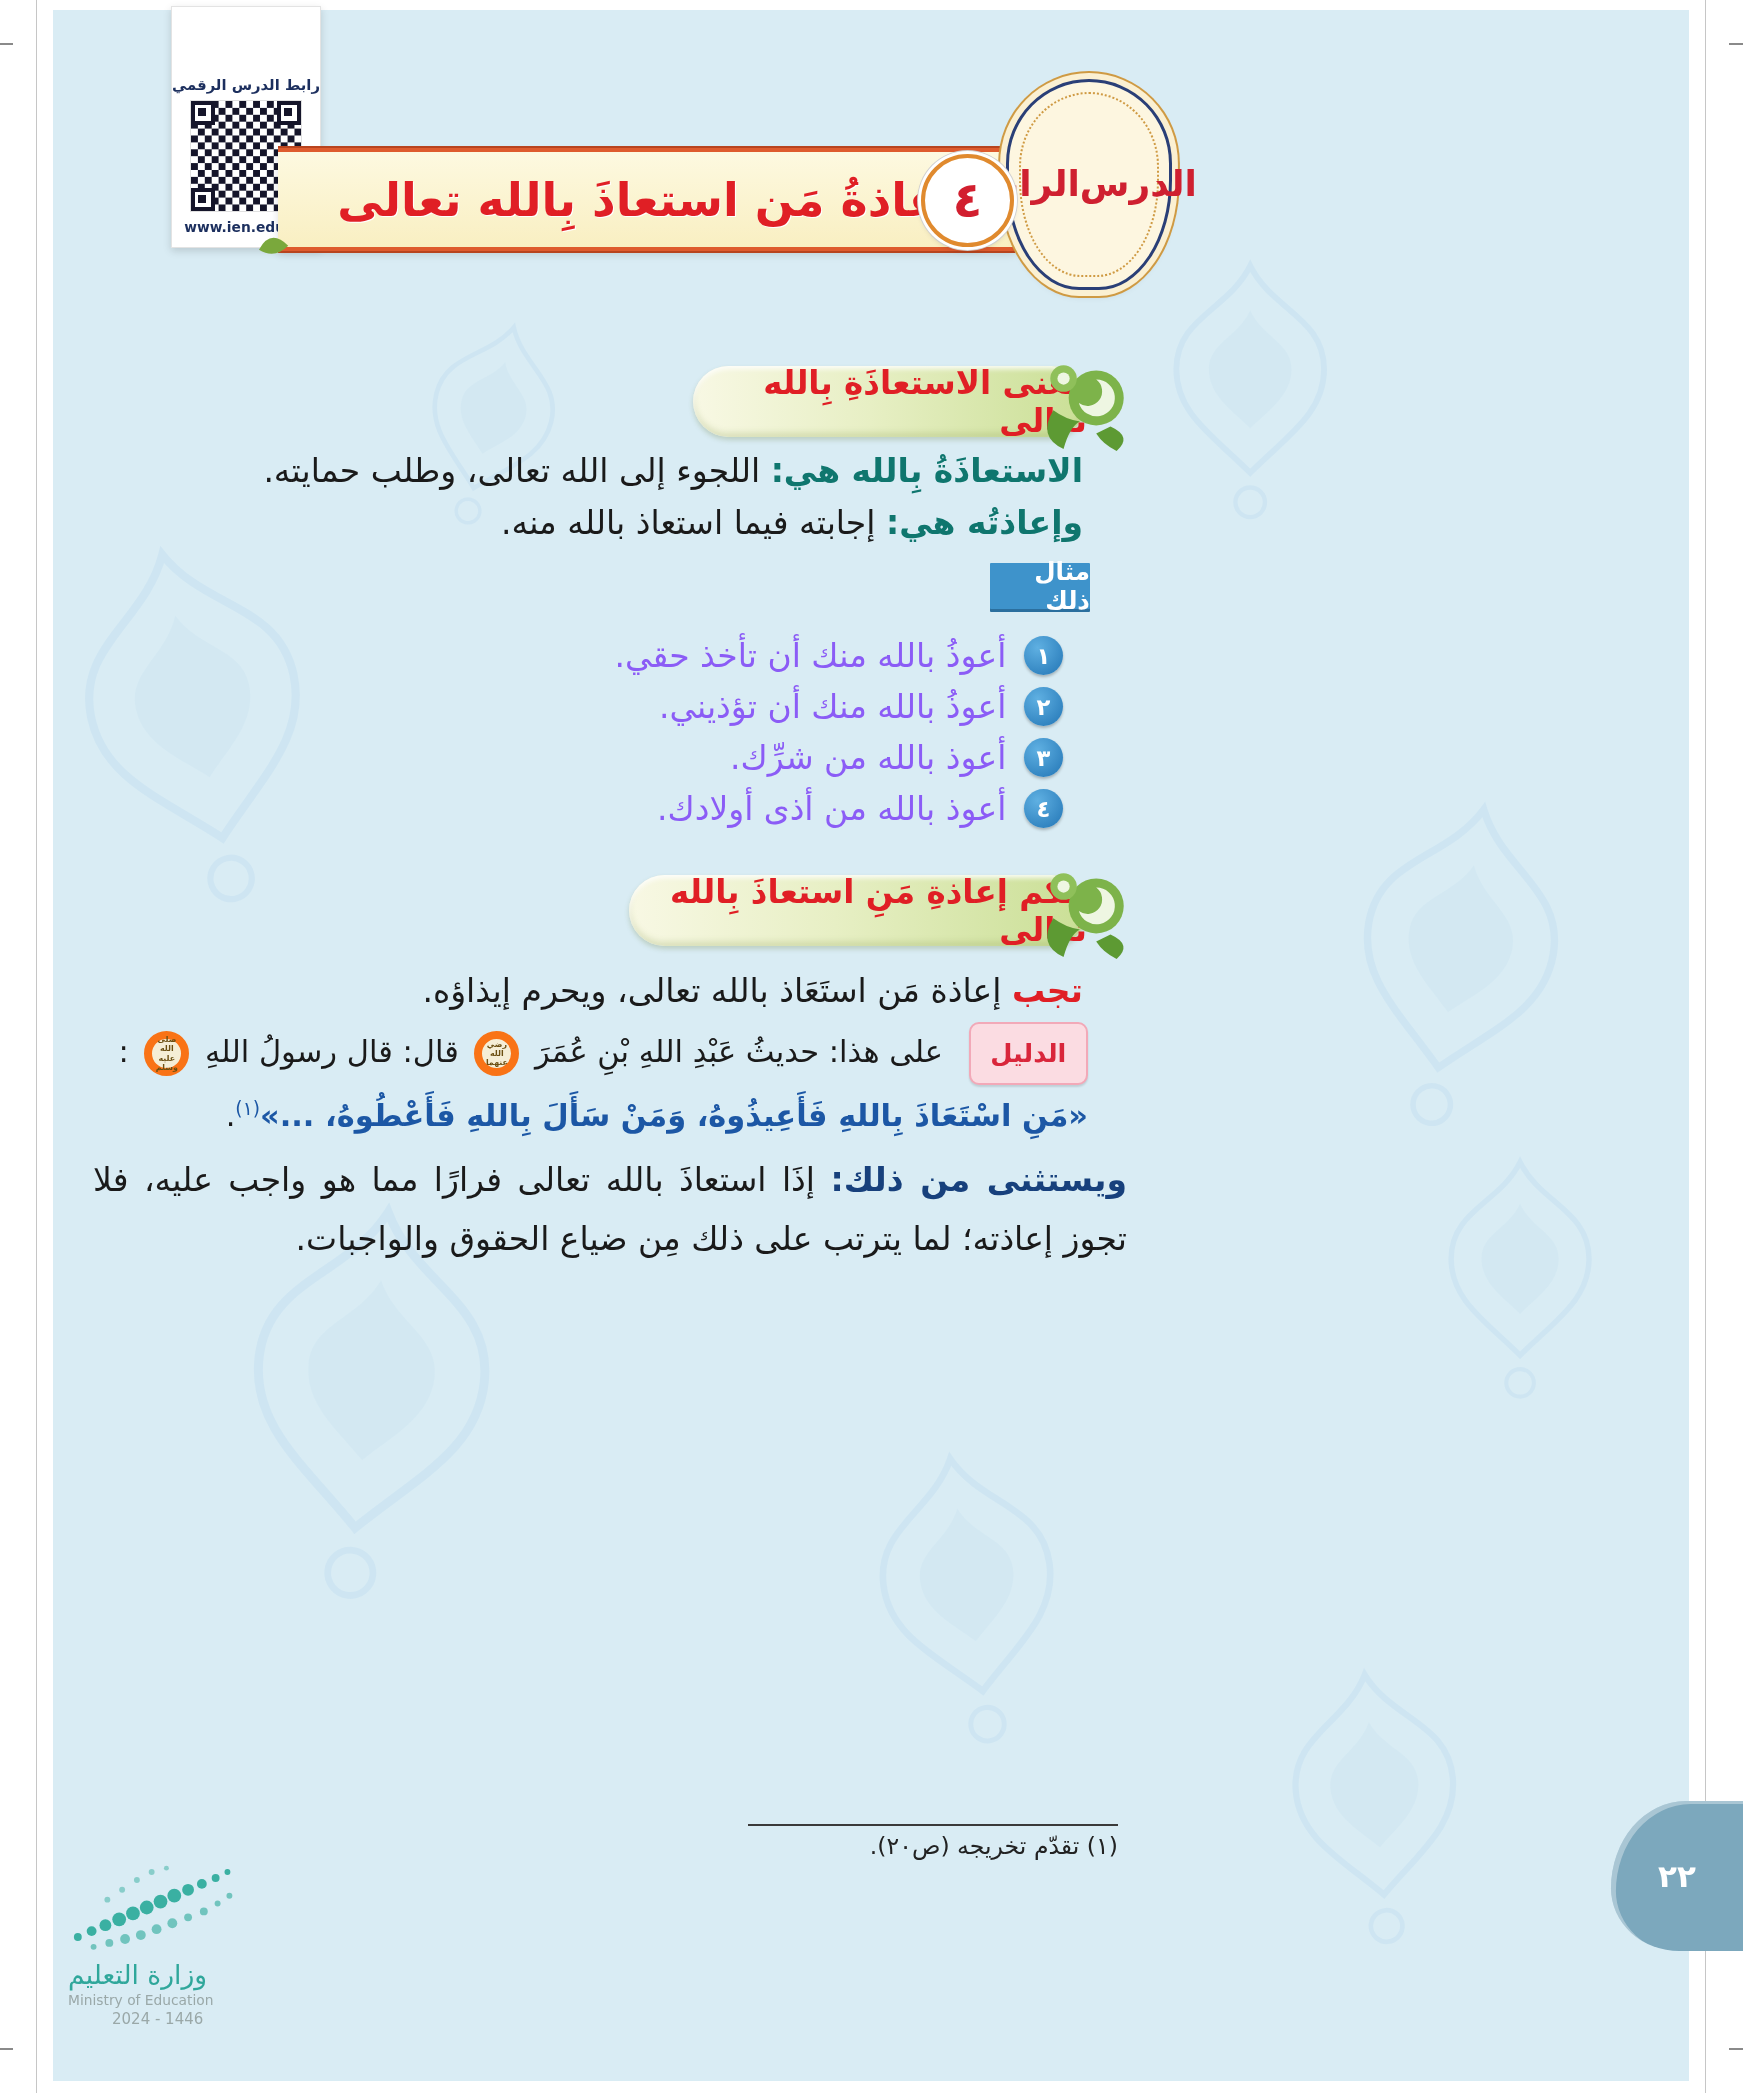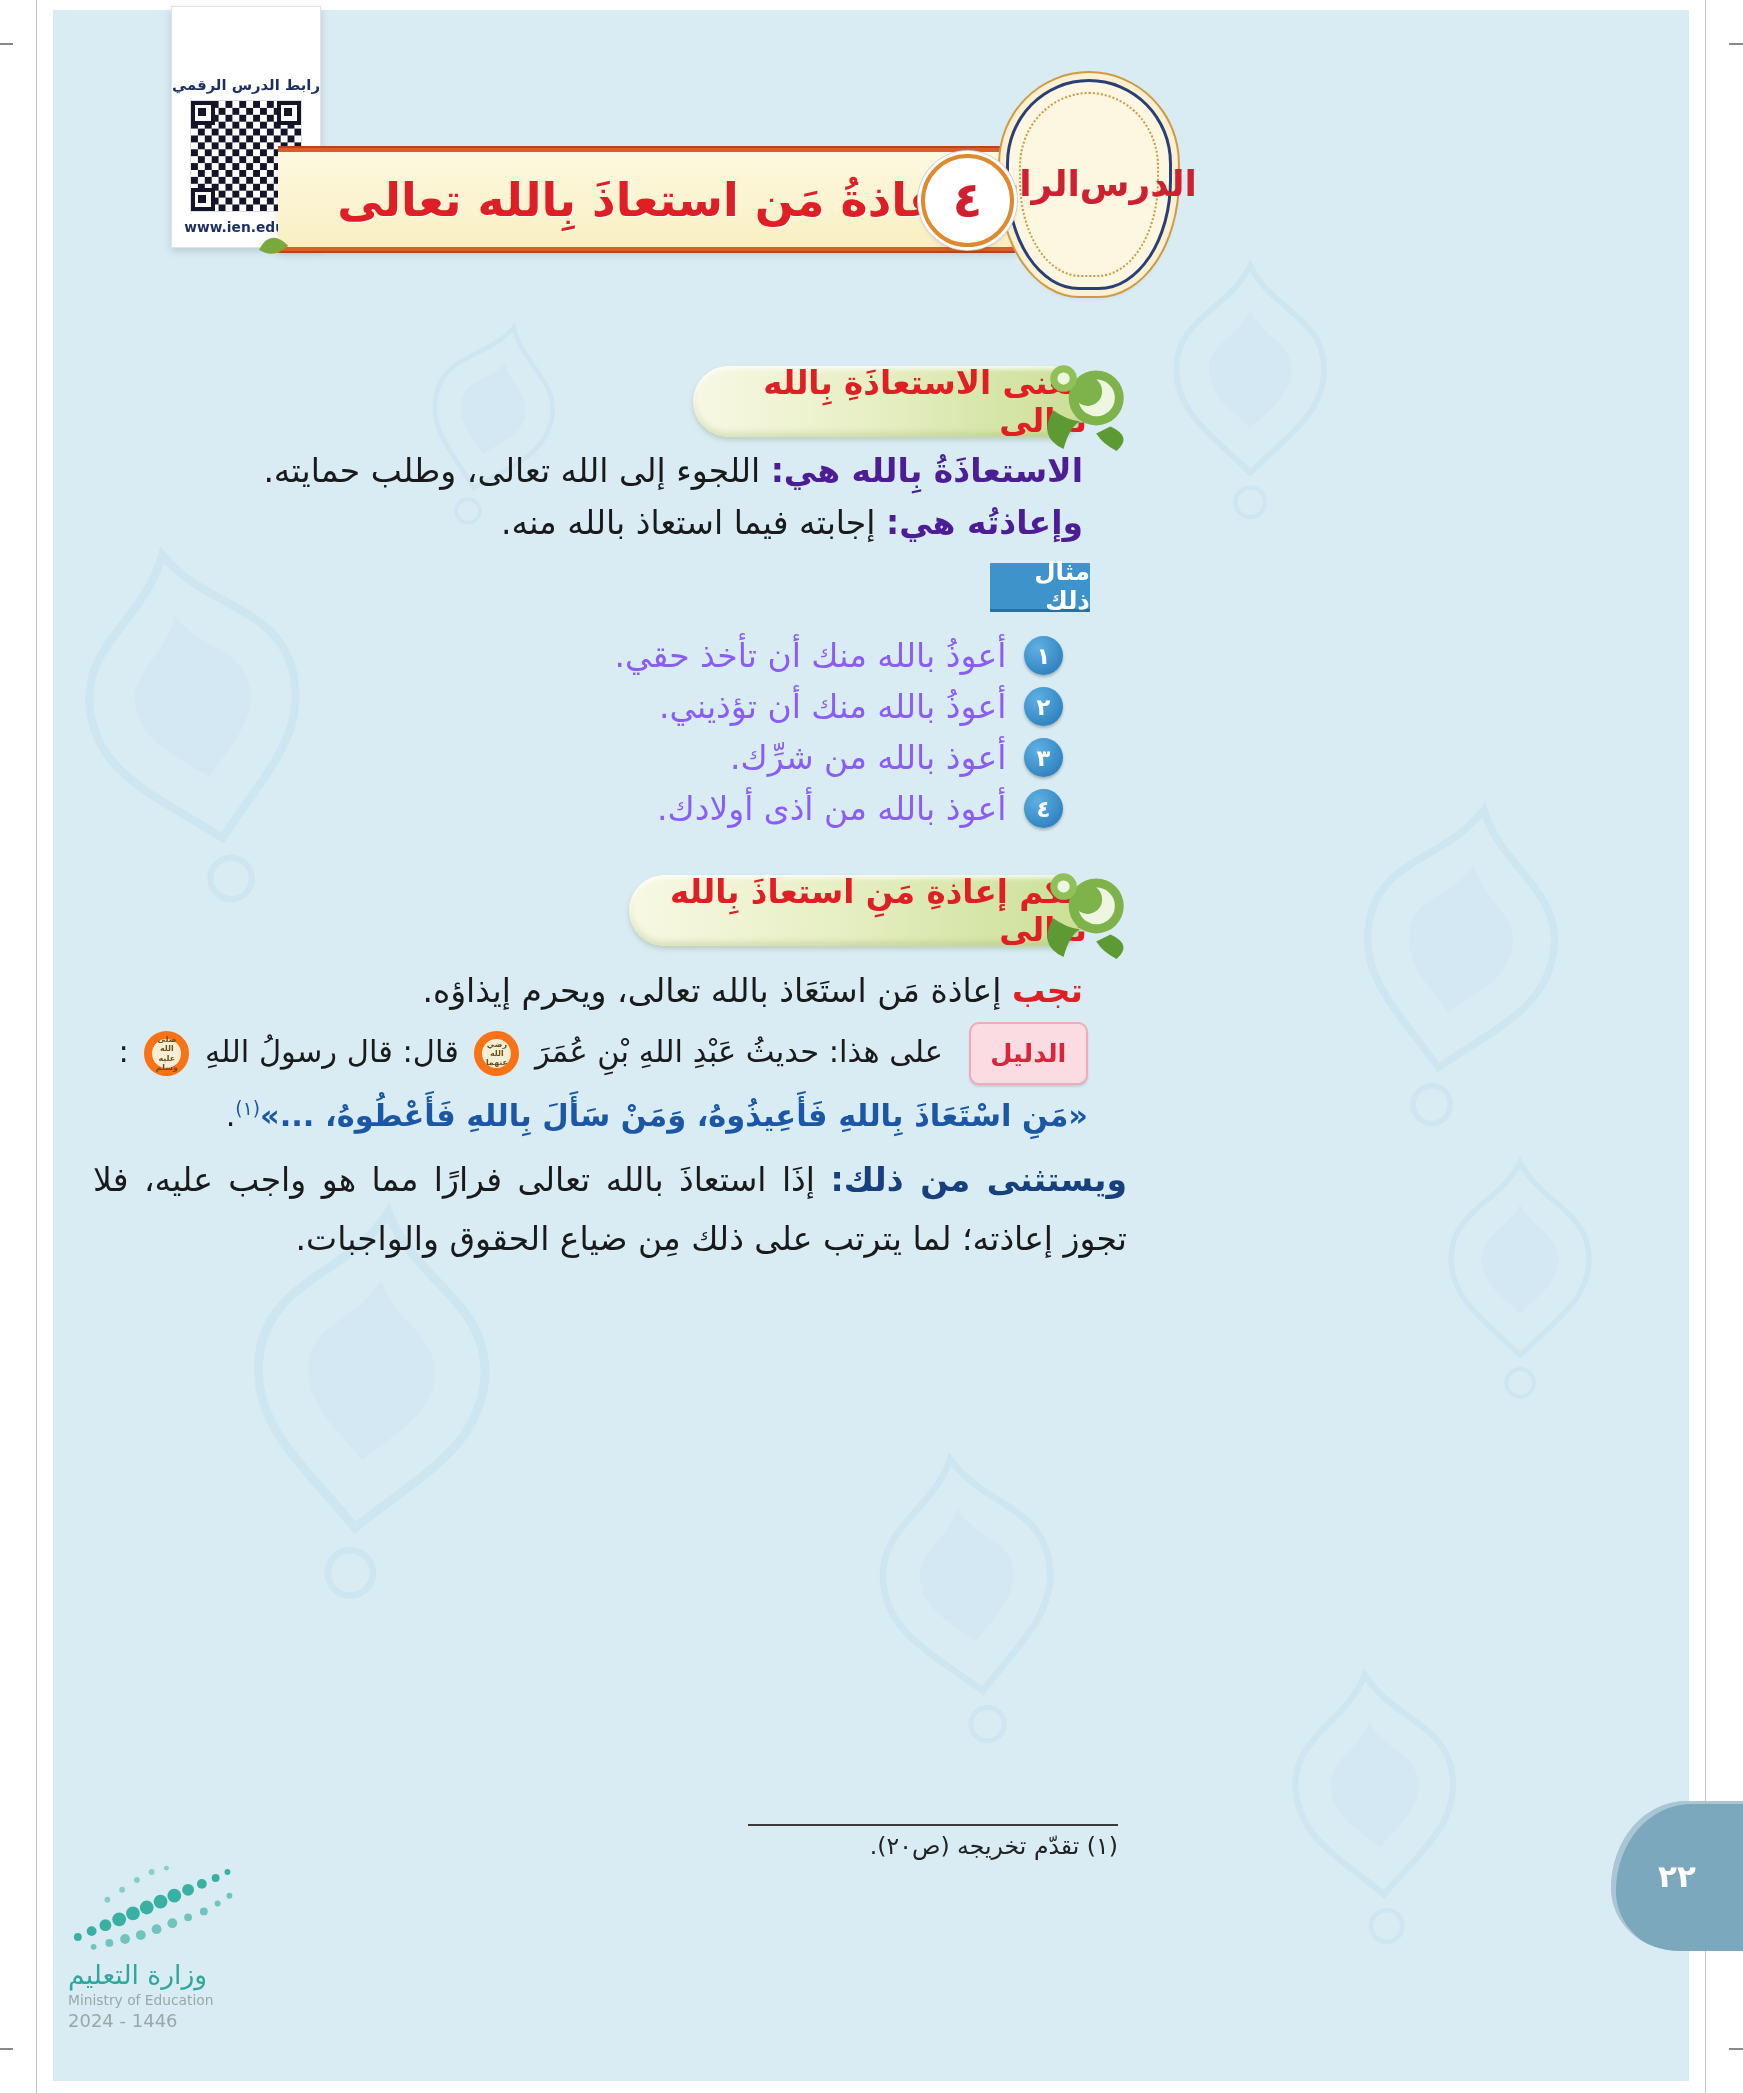--- a/index.html
+++ b/index.html
@@ -57,7 +57,7 @@
 
   
   .defs{position:absolute;left:94px;top:445px;width:990px;text-align:right;font-size:33px;line-height:1.58;color:#1a1a1a;}
-  .lead-blue{color:#4c1d95;font-weight:bold;margin-top:48px;}
+  .lead-blue{color:#0f766e;font-weight:bold;margin-top:48px;}
   .lead-red{color:#e01f25;font-weight:bold;}
   .lead-navy{color:#17407c;font-weight:bold;}
 

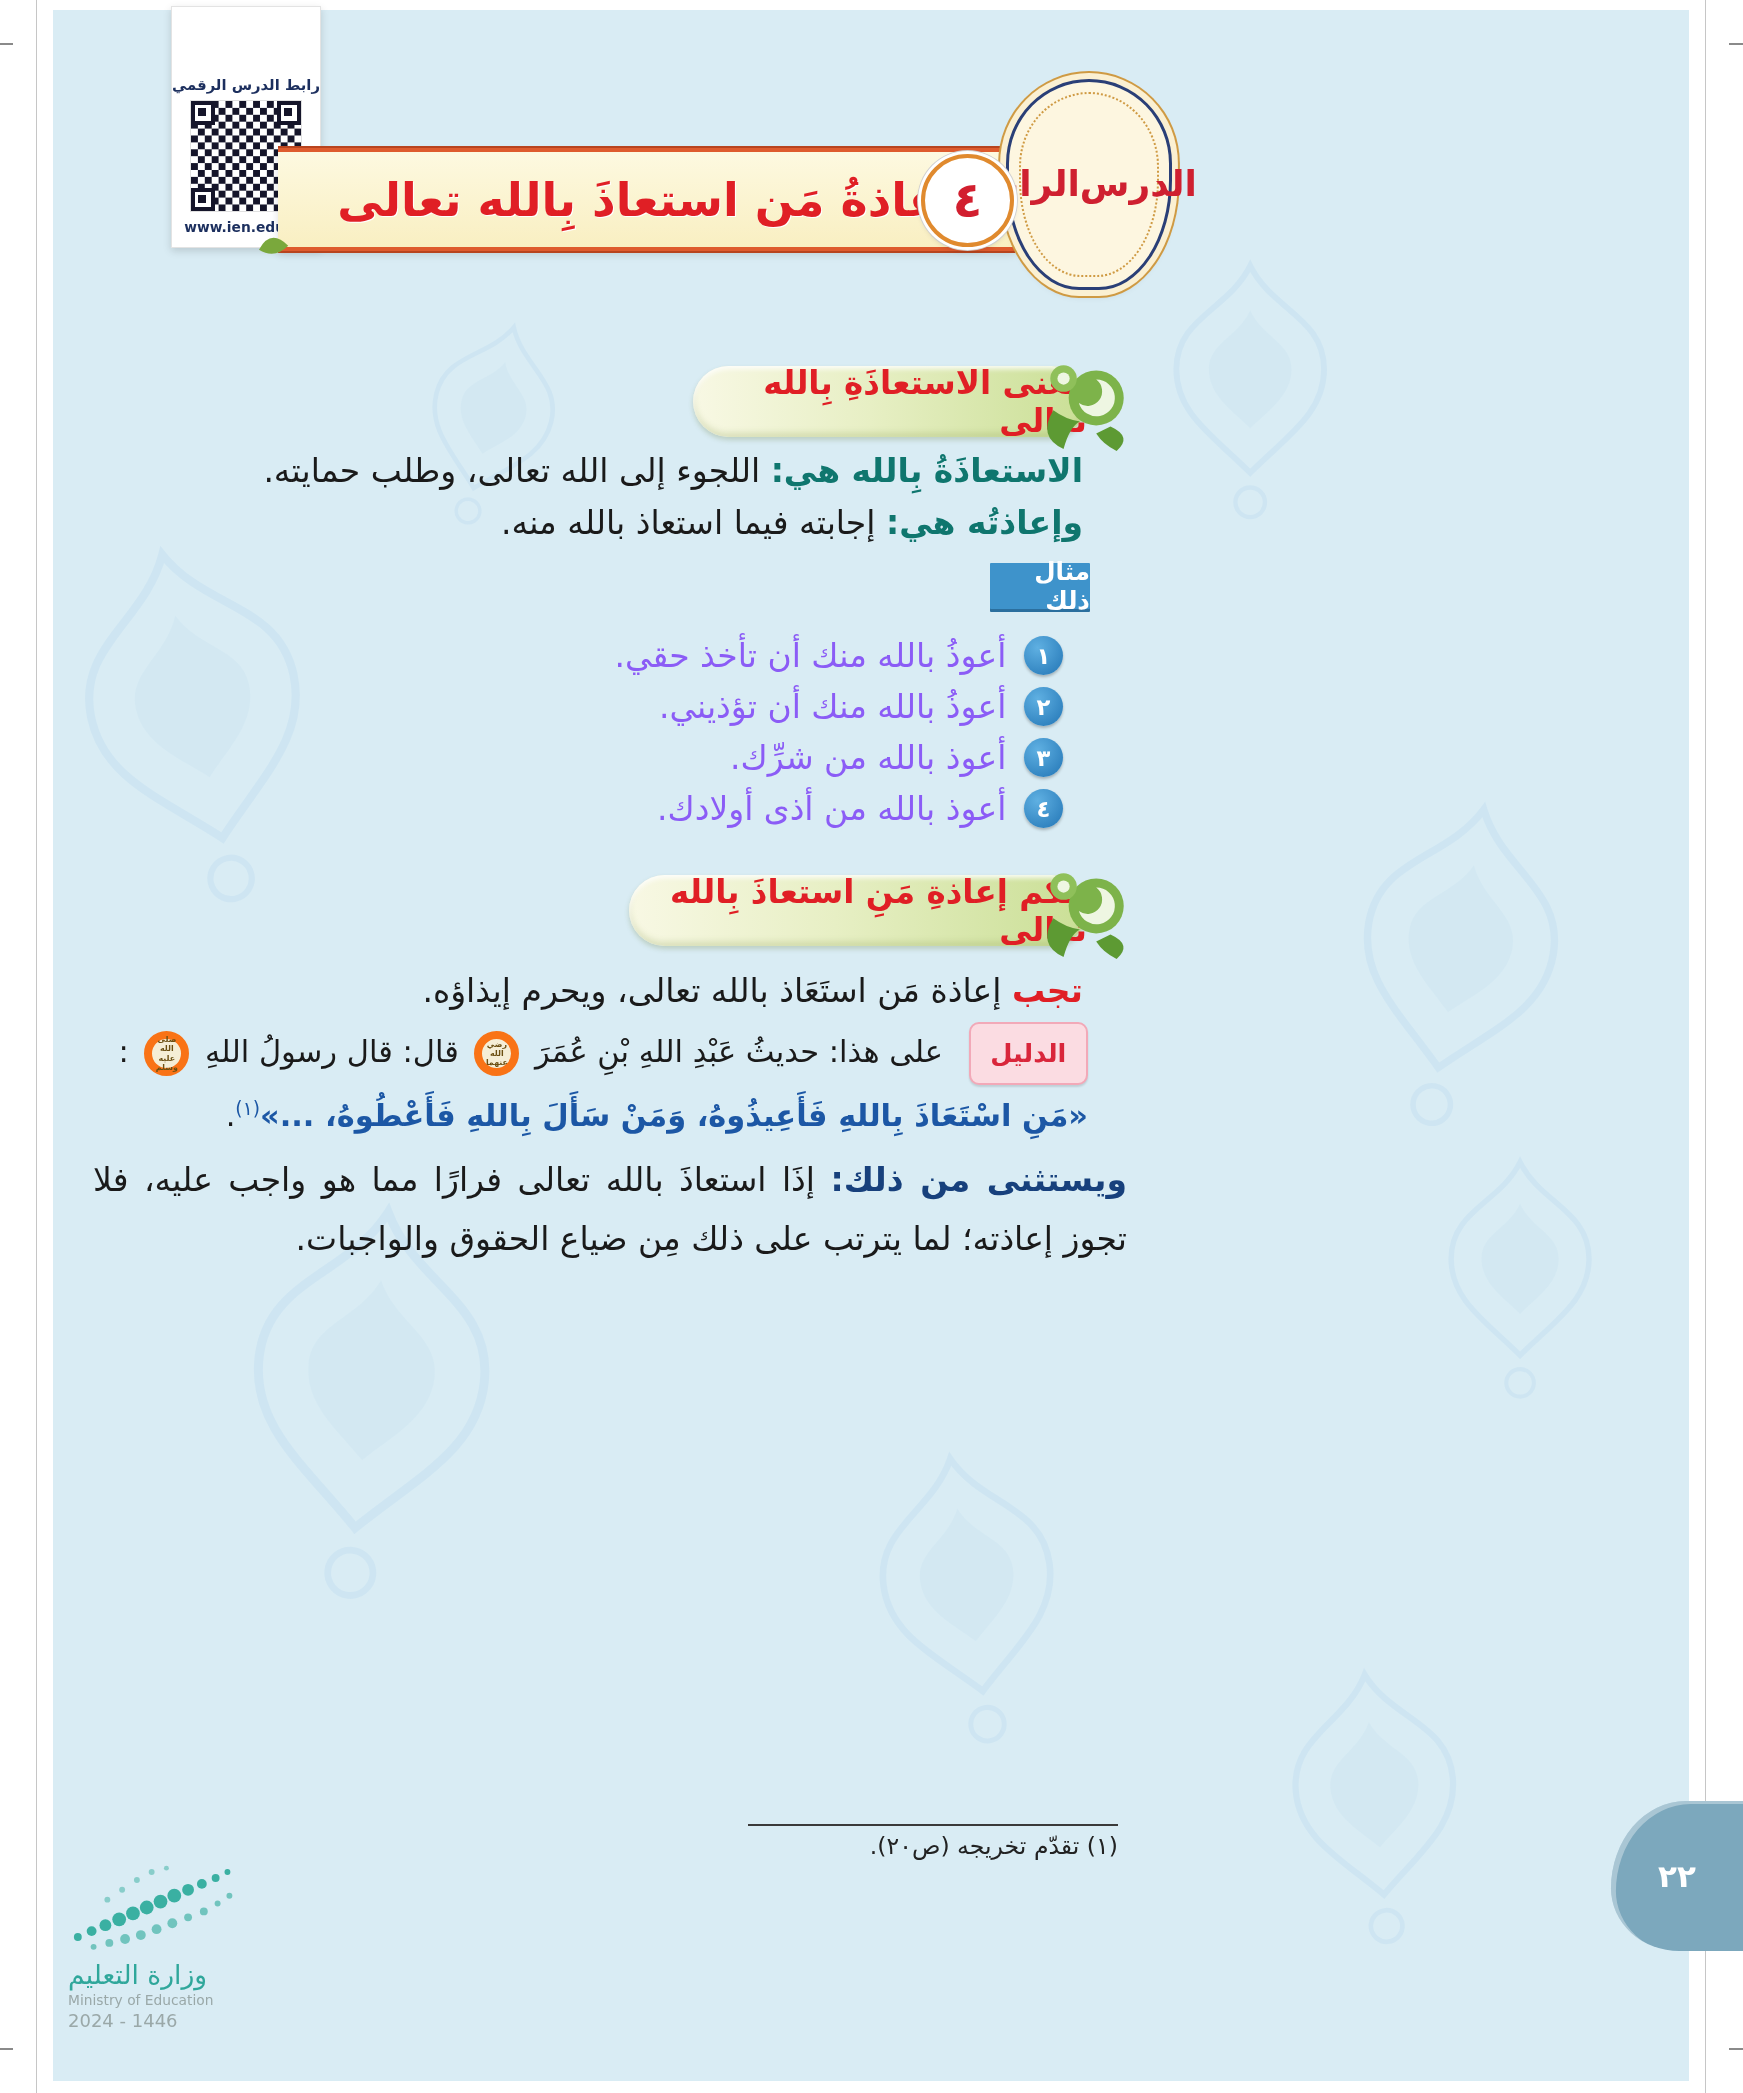--- a/index.html
+++ b/index.html
@@ -96,7 +96,7 @@
   .ministry{position:absolute;left:69px;top:1860px;width:227px;text-align:left;direction:ltr;}
   .m-ar{font-size:26.6px;color:#2fa79b;font-weight:normal;font-family:"DejaVu Sans",sans-serif;}
   .m-en{font-size:13.8px;color:#9aa8a8;margin-top:2px;}
-  .m-years{font-size:18px;color:#9aa8a8;margin-top:2px;}
+  .m-years{font-size:15px;color:#9aa8a8;margin-top:2px;margin-left:44px;}
 </style>
 </head>
 <body>

